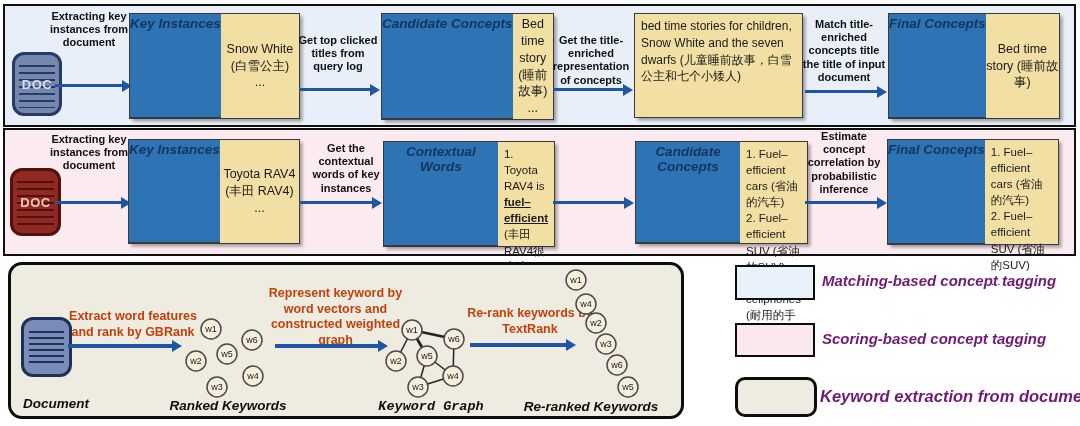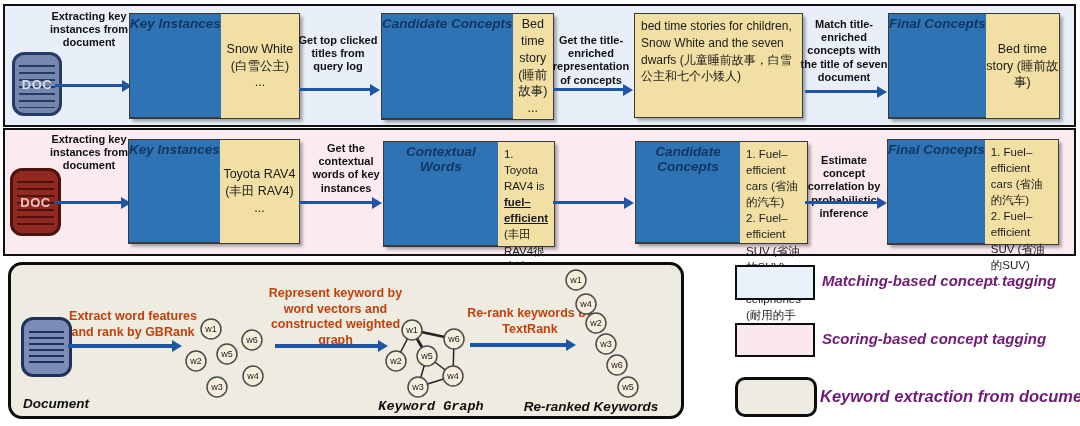--- a/index.html
+++ b/index.html
@@ -96,7 +96,7 @@
       <div class="bd left" style="font-size:12px;">bed time stories for children, Snow White and the seven dwarfs (儿童睡前故事，白雪公主和七个小矮人)</div>
     </div>
 
-    <div class="step" style="left:794px;top:12px;width:90px;">Match title-enriched concepts with the title of seven document</div>
+    <div class="step" style="left:794px;top:12px;width:90px;">Match title-enriched concepts title the title of input document</div>
     <div class="arrow" style="left:800px;top:84px;width:73px;"></div>
 
     <div class="cbox" style="left:883px;top:7px;width:170px;height:104px;">

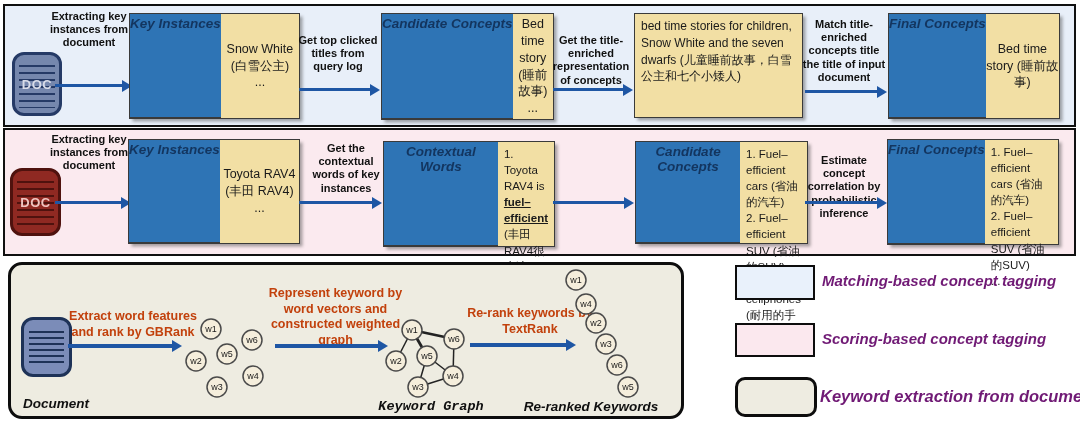--- a/index.html
+++ b/index.html
@@ -139,7 +139,7 @@
       <div class="bd left">1. Fuel–efficient cars (省油的汽车)<br>2. Fuel–efficient SUV (省油的SUV)<br>3. Durable cellphones (耐用的手机)<br>...</div>
     </div>
 
-    <div class="step" style="left:794px;top:0px;width:90px;margin-top:24px;">Estimate concept correlation by probabilistic inference</div>
+    <div class="step" style="left:794px;top:0px;width:90px;">Estimate concept correlation by probabilistic inference</div>
     <div class="arrow" style="left:800px;top:71px;width:73px;"></div>
 
     <div class="cbox" style="left:882px;top:9px;width:170px;height:104px;">

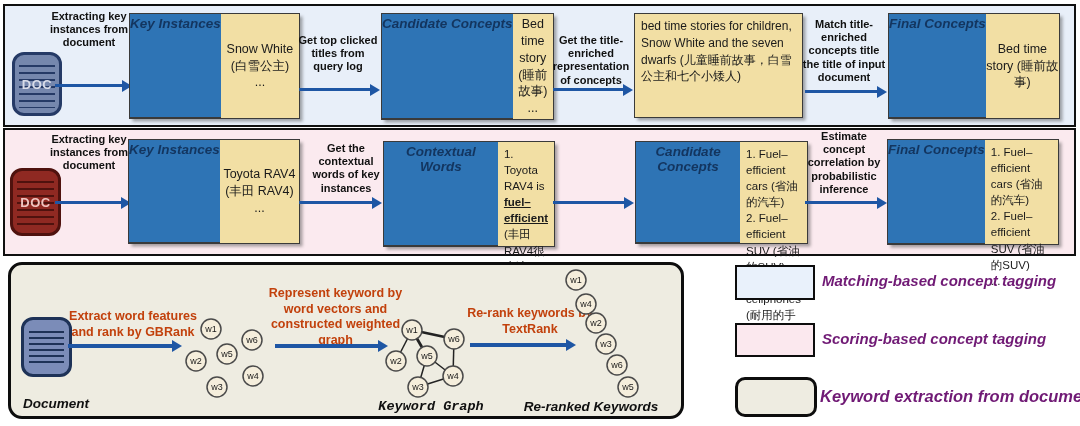--- a/index.html
+++ b/index.html
@@ -220,6 +220,7 @@
     </svg>
 
     <div class="caption" style="left:0px;top:131px;width:90px;">Document</div>
+    <div class="caption" style="left:152px;top:133px;width:130px;">Ranked Keywords</div>
     <div class="caption" style="left:360px;top:134px;width:120px;font-family:Liberation Mono, monospace;">Keyword Graph</div>
     <div class="caption" style="left:505px;top:134px;width:150px;">Re-ranked Keywords</div>
   </div>

